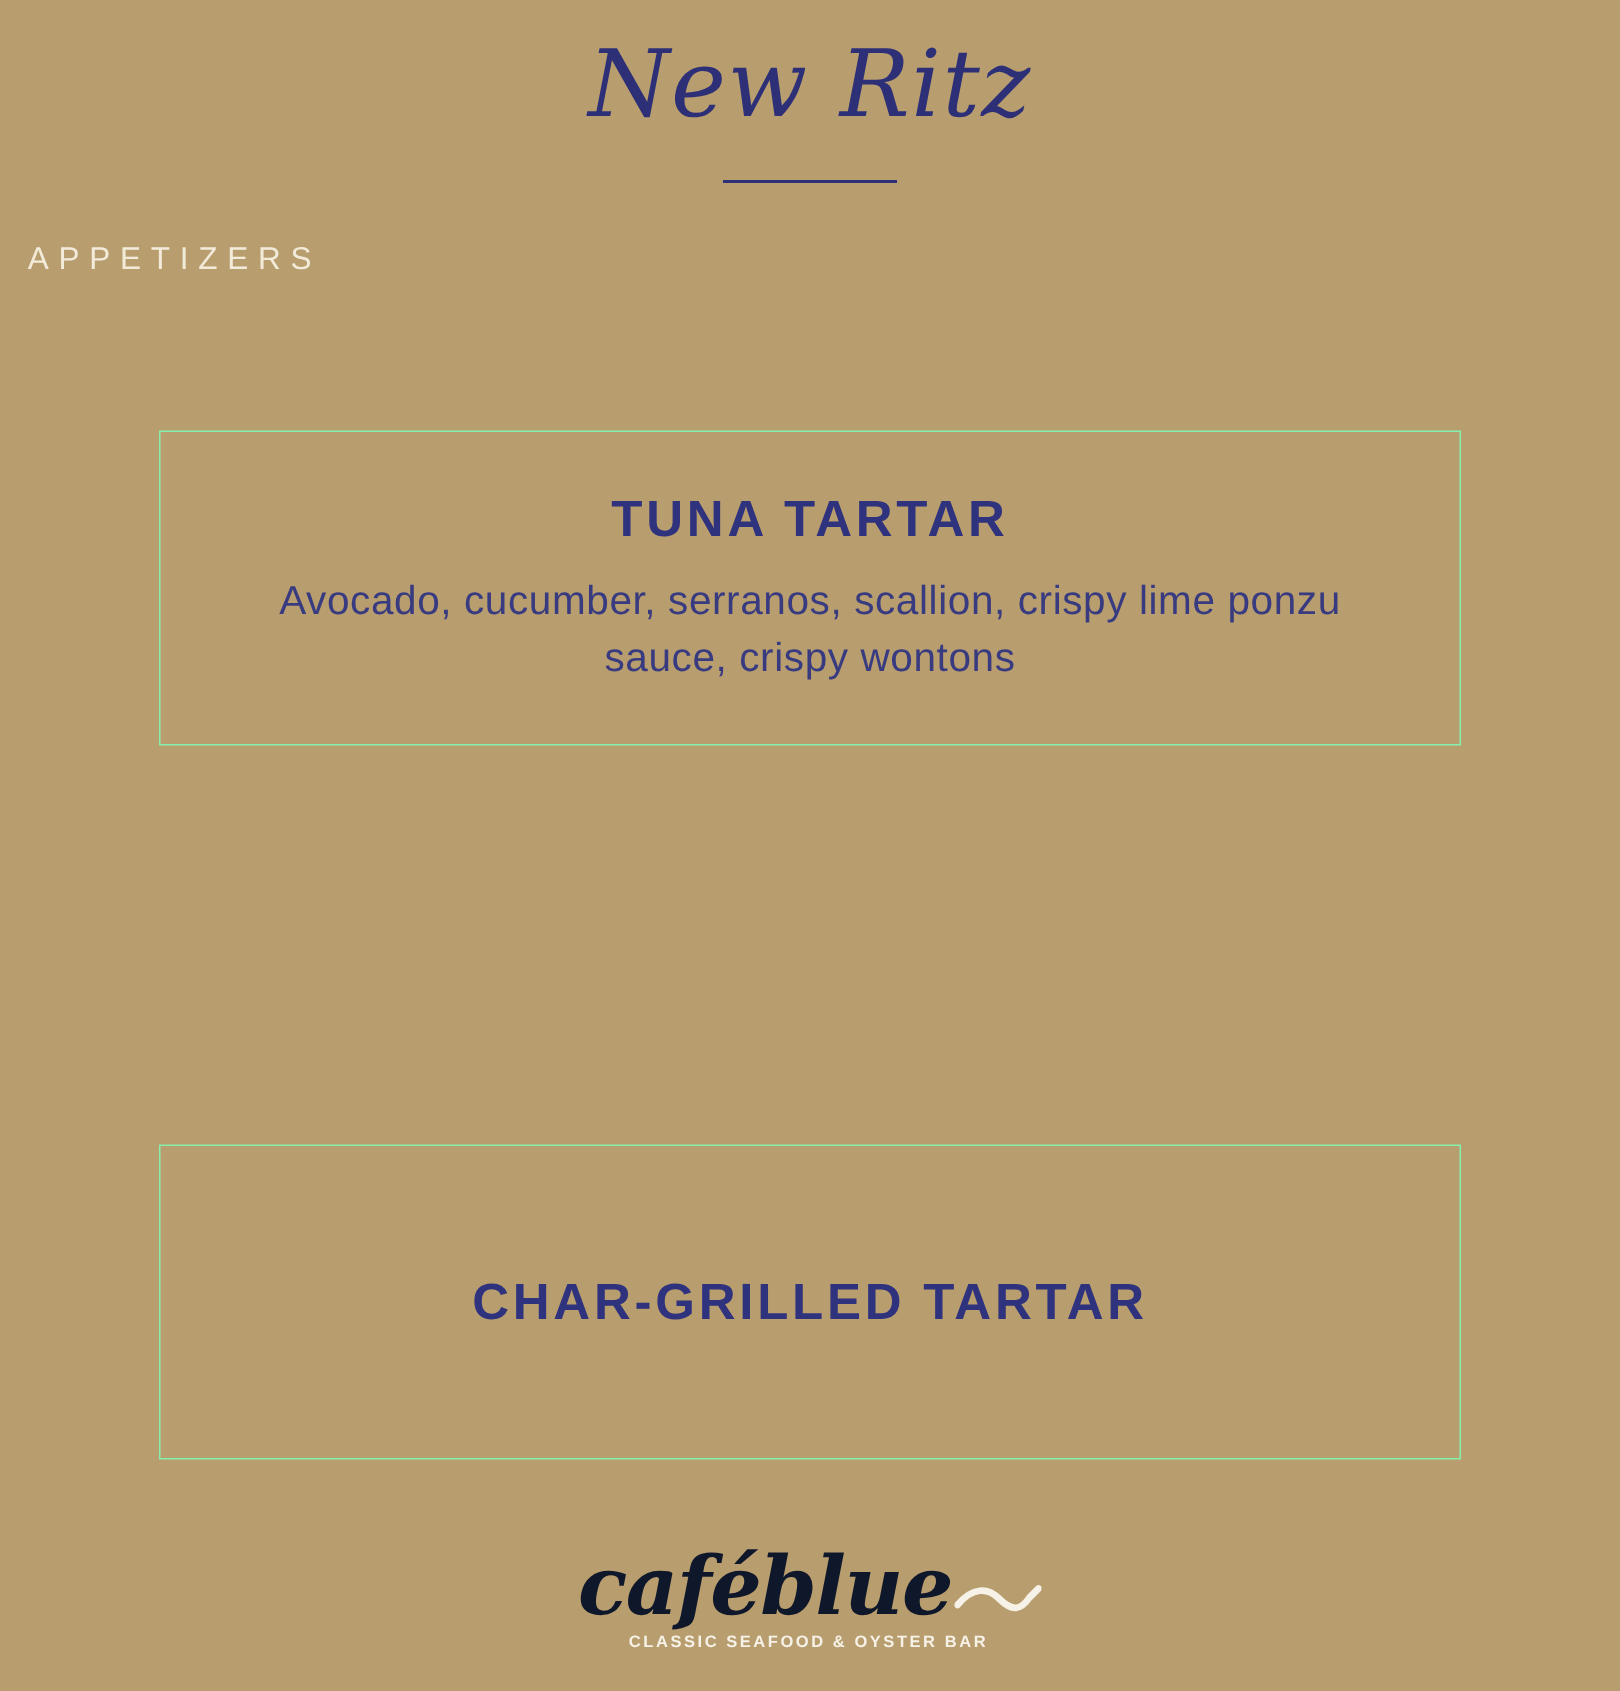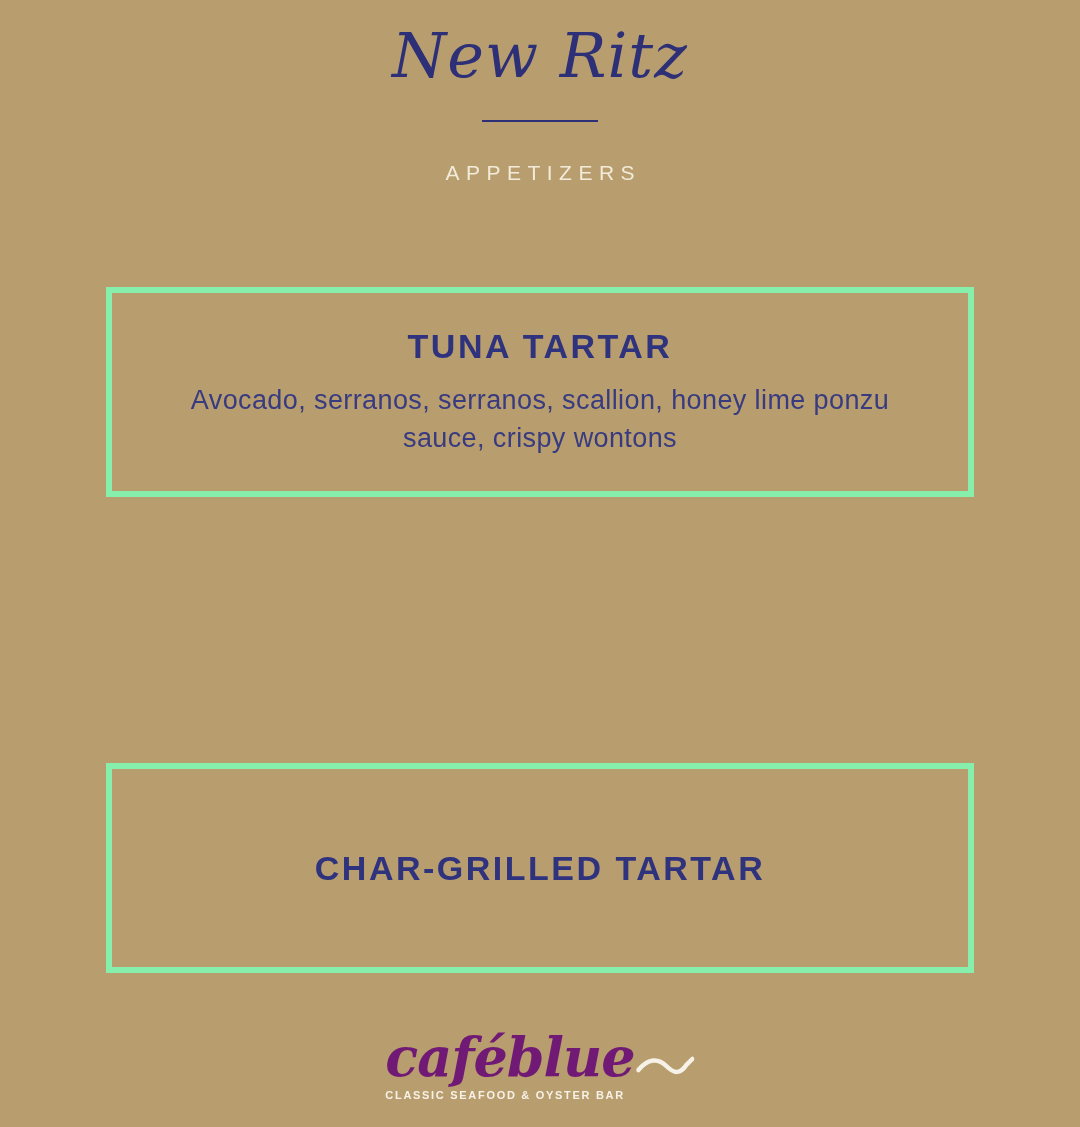--- a/index.html
+++ b/index.html
@@ -52,12 +52,12 @@
     top: 161px;
     left: 0;
     width: 100%;
-    text-align: center;
     font-size: 21px;
     font-weight: normal;
     letter-spacing: 6.5px;
     text-indent: 6.5px;
     color: #f2ebd9;
+    padding-left: 12px;
   }
 
   

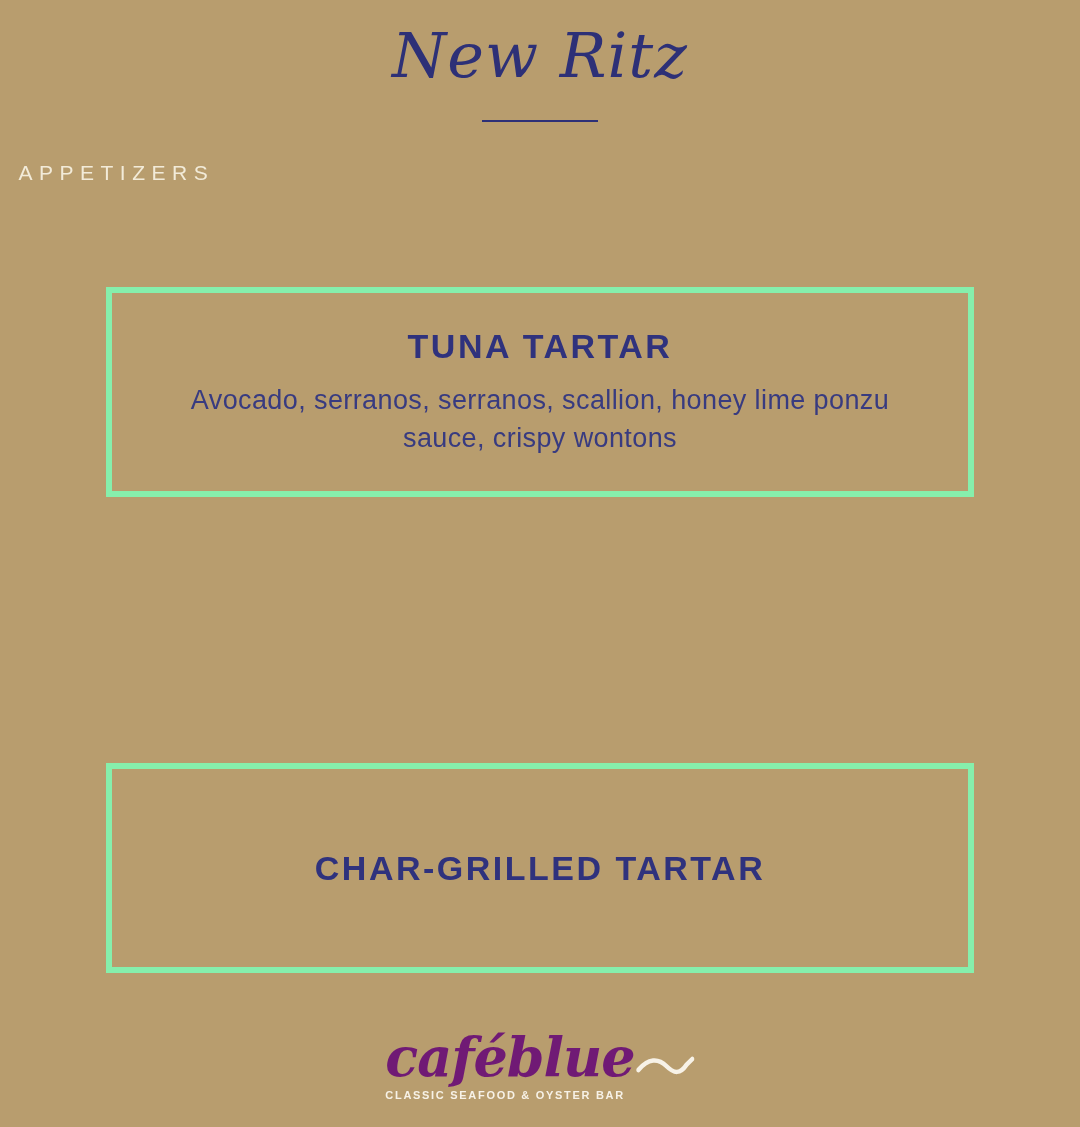--- a/index.html
+++ b/index.html
@@ -70,7 +70,7 @@
   }
 
   .menu-item.boxed {
-    border: 6px solid #86efac;
+    border: 1px solid #86efac;
     height: 210px;
     display: flex;
     flex-direction: column;

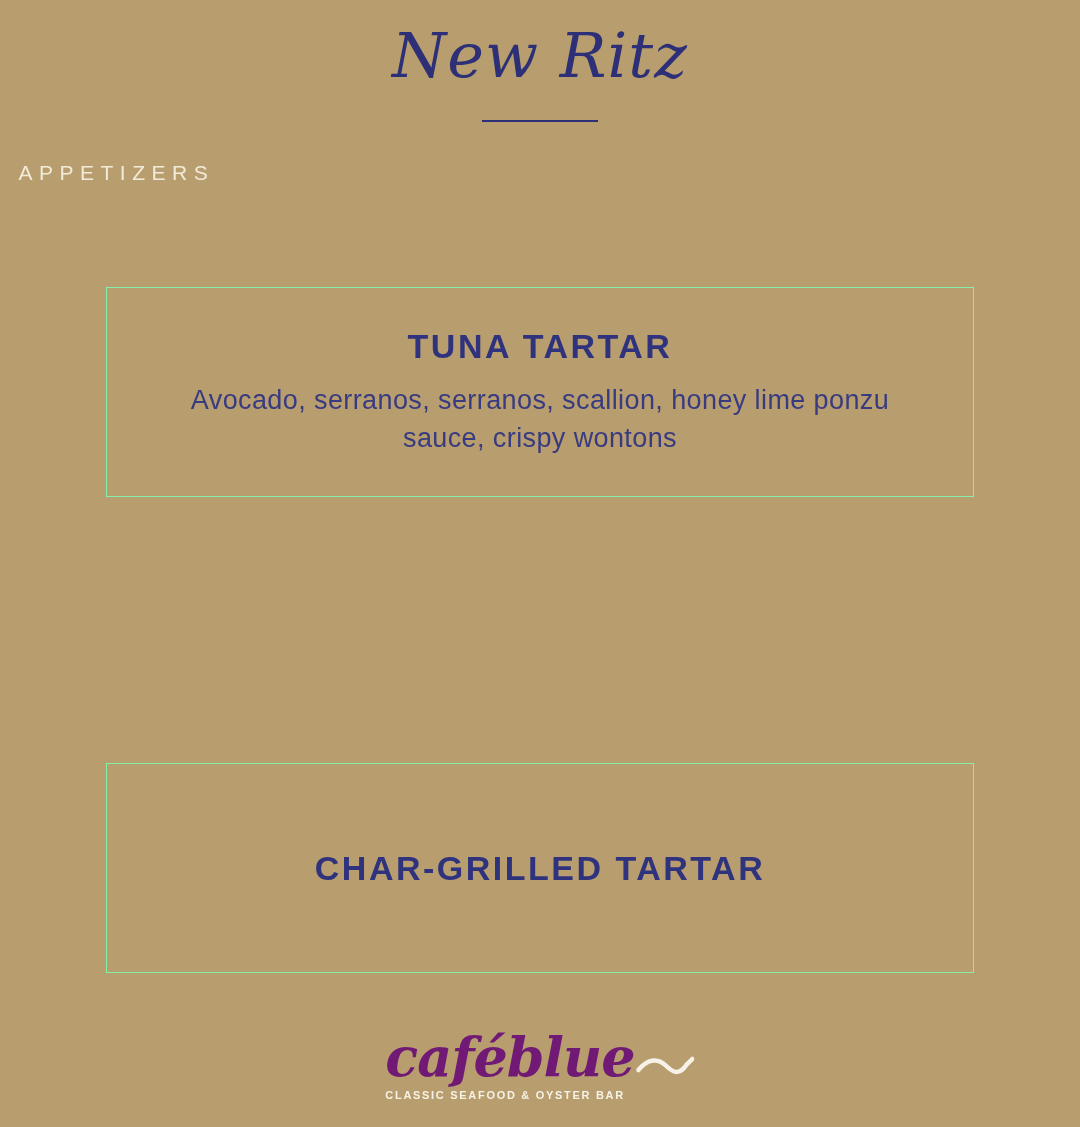--- a/index.html
+++ b/index.html
@@ -151,7 +151,7 @@
 
   <section class="menu-item boxed" id="item-0">
     <h2 class="item-name">TUNA TARTAR</h2>
-    <p class="item-desc">Avocado, serranos, serranos, scallion, honey lime ponzu sauce, crispy wontons</p>
+    <p class="item-desc">Avocado, cucumber, serranos, scallion, crispy lime ponzu sauce, crispy wontons</p>
   </section>
 
 

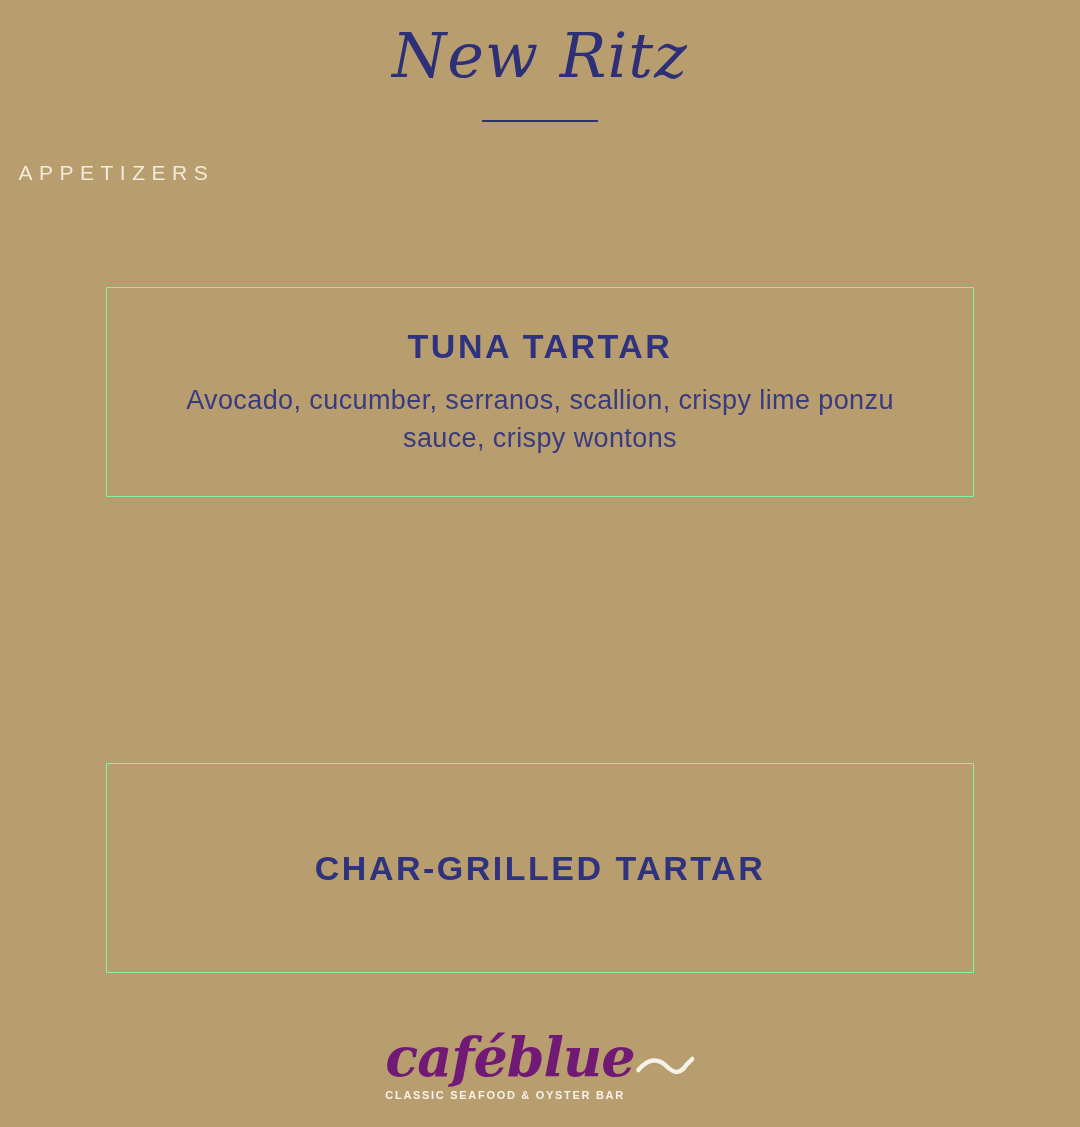--- a/index.html
+++ b/index.html
@@ -120,7 +120,7 @@
     font-size: 54px;
     line-height: 1.1;
     letter-spacing: -1px;
-    color: #701a75;
+    color: #0f172a;
   }
 
   .logo-squiggle {

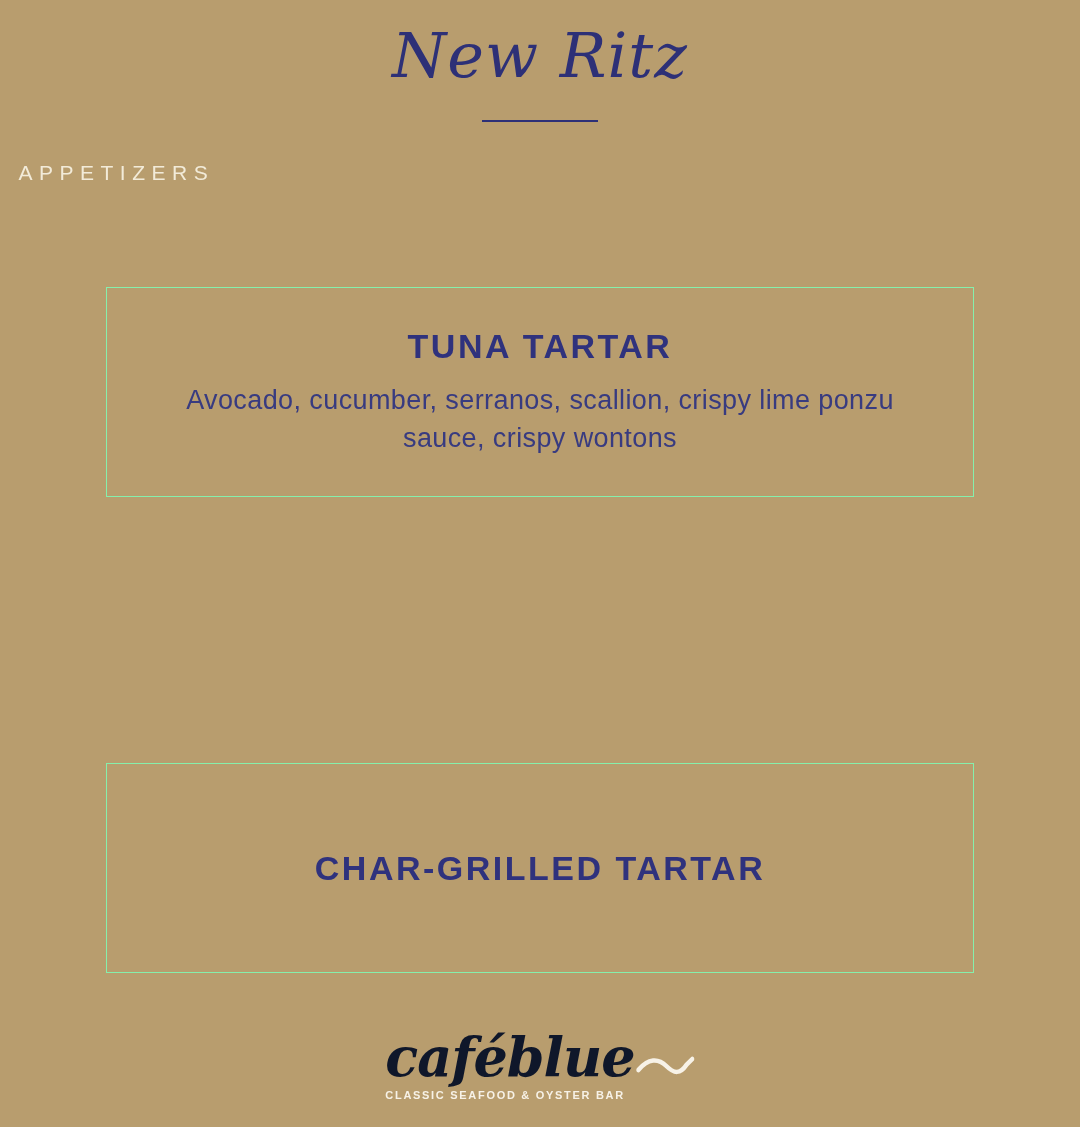--- a/index.html
+++ b/index.html
@@ -130,7 +130,7 @@
 
   .logo-tagline {
     margin-top: 2px;
-    text-align: left;
+    text-align: center;
     font-size: 11px;
     font-weight: bold;
     letter-spacing: 1.7px;

